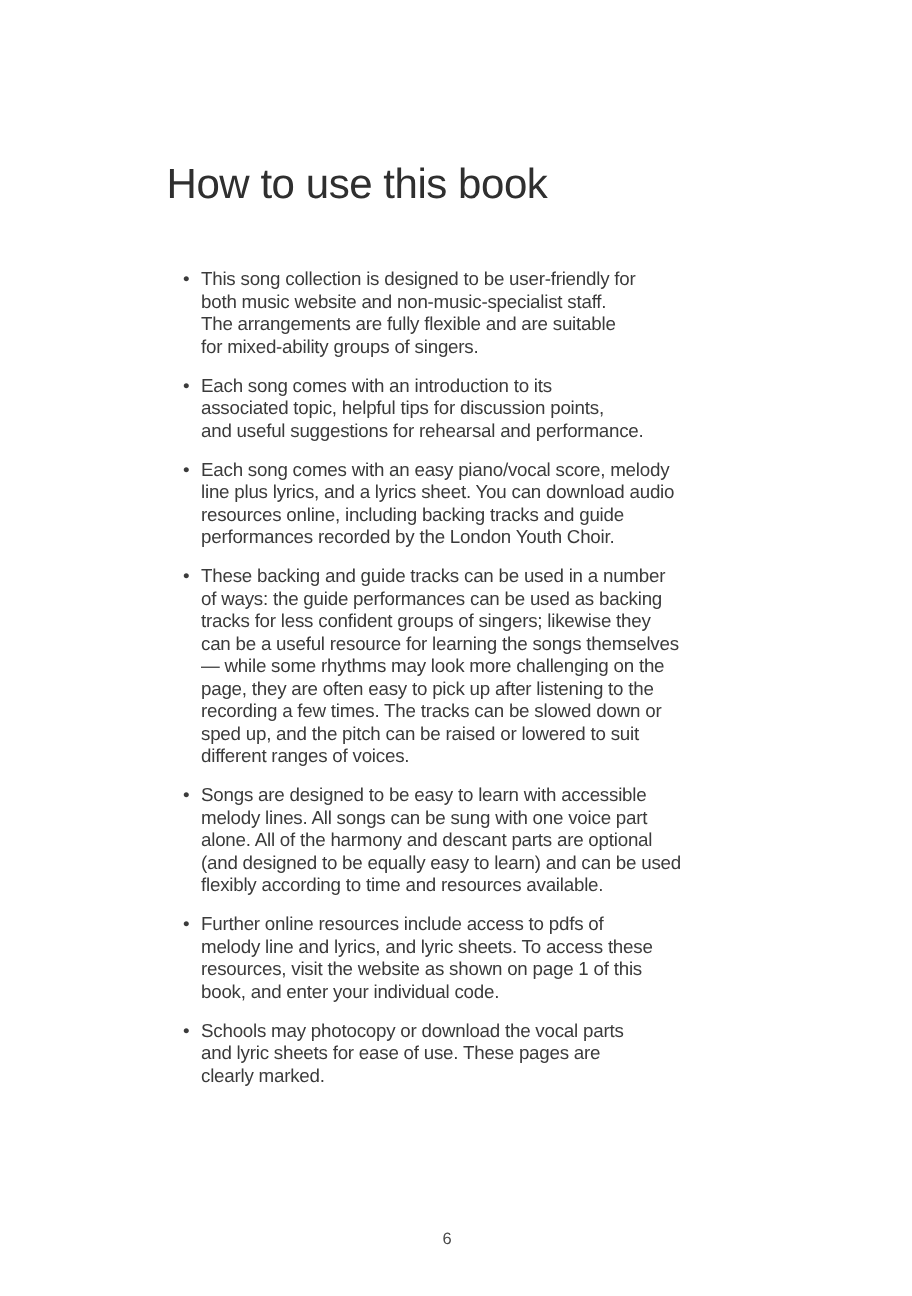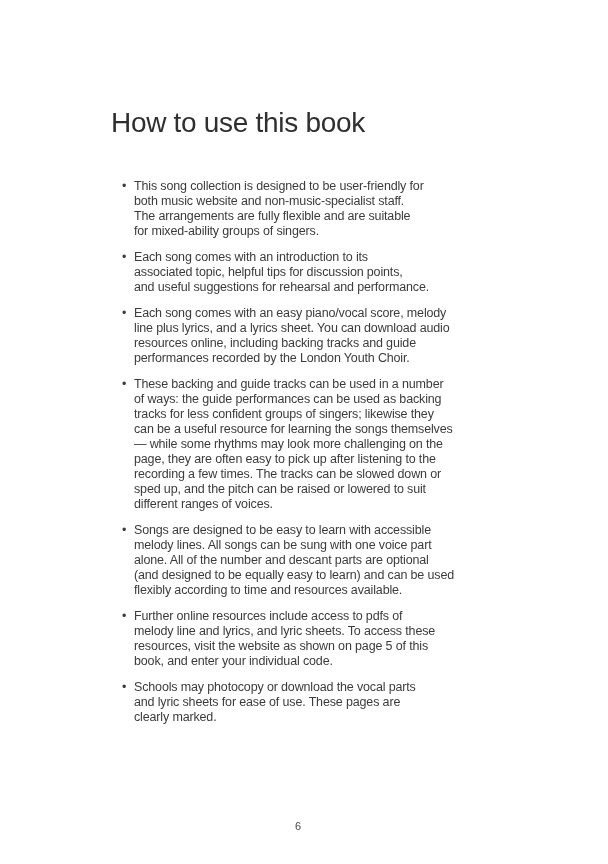--- a/index.html
+++ b/index.html
@@ -110,7 +110,7 @@
       <span class="bullet-marker">•</span>
       <span class="bullet-text">Songs are designed to be easy to learn with accessible
 melody lines. All songs can be sung with one voice part
-alone. All of the number and descant parts are optional
+alone. All of the harmony and descant parts are optional
 (and designed to be equally easy to learn) and can be used
 flexibly according to time and resources available.</span>
     </li>

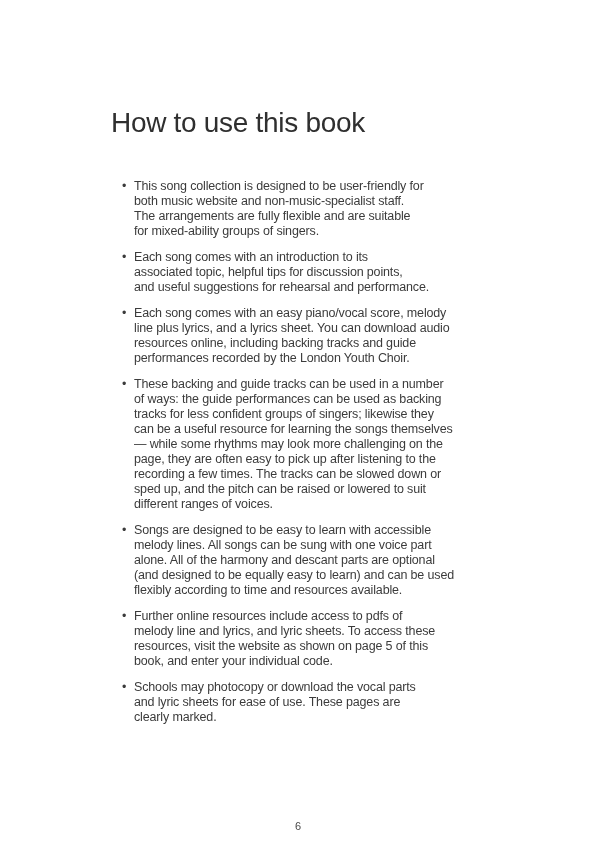--- a/index.html
+++ b/index.html
@@ -118,7 +118,7 @@
       <span class="bullet-marker">•</span>
       <span class="bullet-text">Further online resources include access to pdfs of
 melody line and lyrics, and lyric sheets. To access these
-resources, visit the website as shown on page 5 of this
+resources, visit the website as shown on page 1 of this
 book, and enter your individual code.</span>
     </li>
     <li class="bullet-item">

